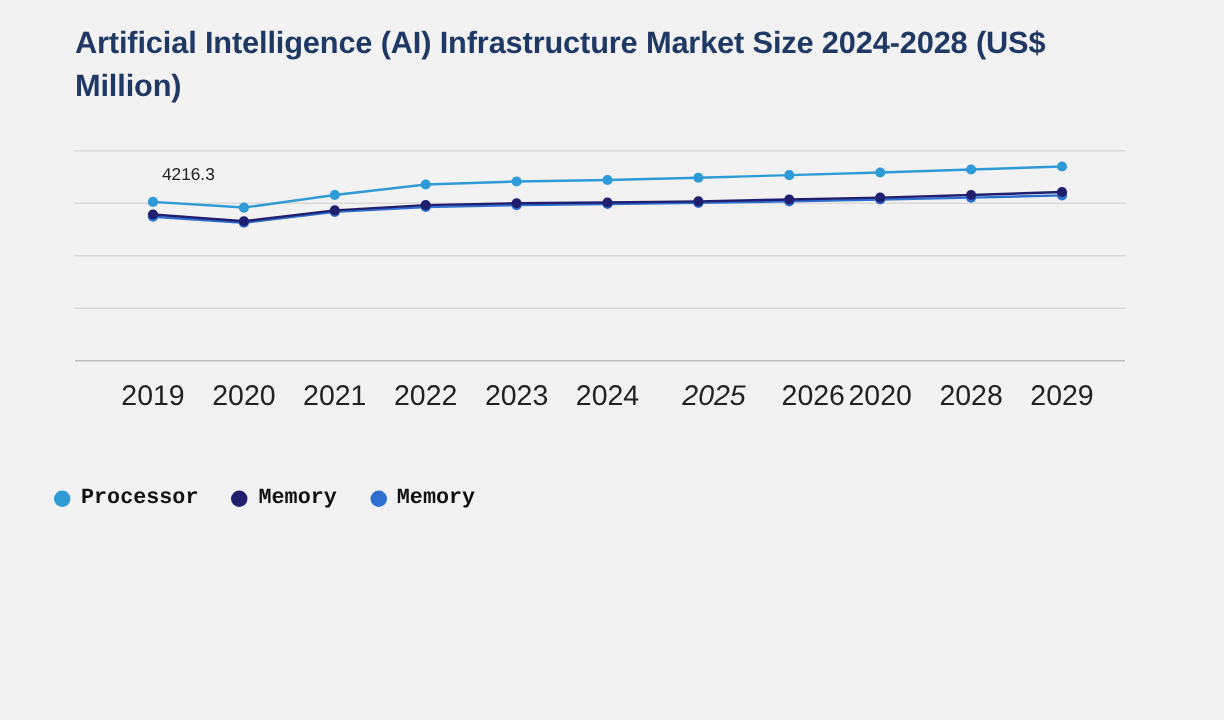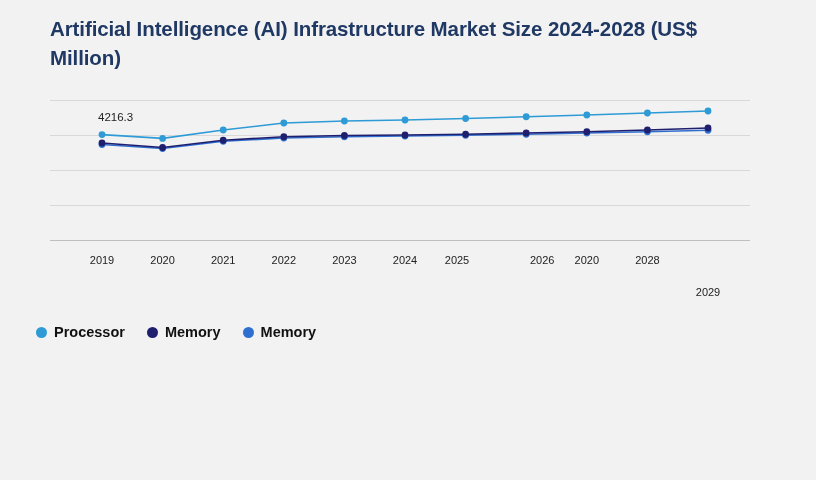--- a/index.html
+++ b/index.html
@@ -165,7 +165,7 @@
         <circle cx="658" cy="11" r="3.4" fill="#2e9bd6"></circle>
       </svg>
     <div id="labels-layer">
-        <div class="datalabel" style="left: 48px; top: 10.5925px;">4216.3</div>
+        <div class="datalabel" style="left: 58px; top: 10.5925px;">4216.3</div>
       </div>
   </div>
 

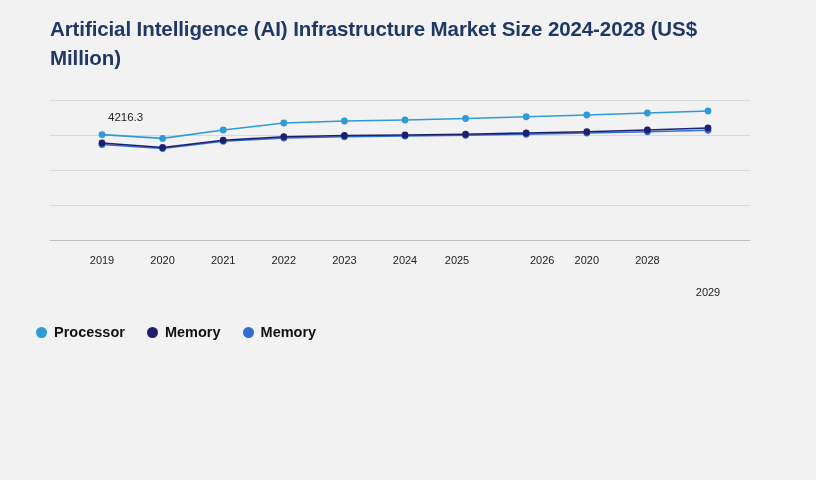--- a/index.html
+++ b/index.html
@@ -71,7 +71,7 @@
     position: absolute;
     top: 0;
     transform: translateX(-50%);
-    font-size: 11px;
+    font-size: 19px;
     color: #222222;
     white-space: nowrap;
   }

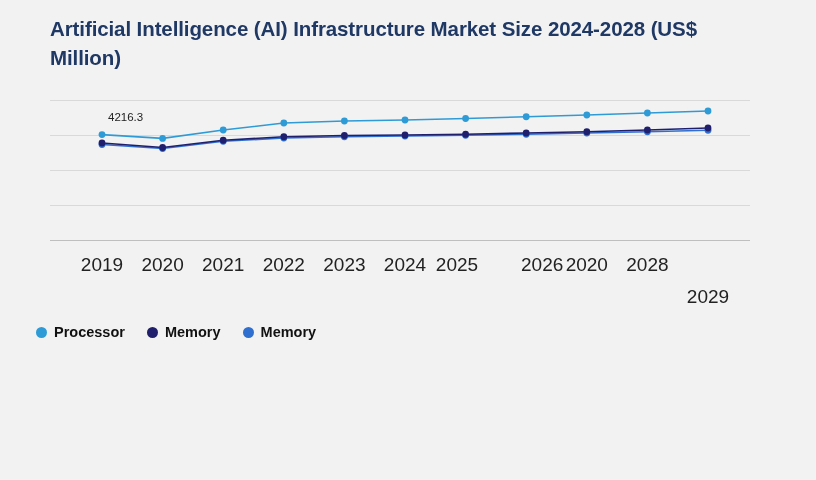--- a/index.html
+++ b/index.html
@@ -176,7 +176,7 @@
       <div class="xlabel" style="left: 233.8px;">2022</div>
       <div class="xlabel" style="left: 294.4px;">2023</div>
       <div class="xlabel" style="left: 355px;">2024</div>
-      <div class="xlabel" style="left: 407px;">2025</div>
+      <div class="xlabel" style="left: 426px; font-style: italic;">2025</div>
       <div class="xlabel" style="left: 476.2px; margin-left: 16px;">2026</div>
       <div class="xlabel" style="left: 536.8px;">2020</div>
       <div class="xlabel" style="left: 597.4px;">2028</div>

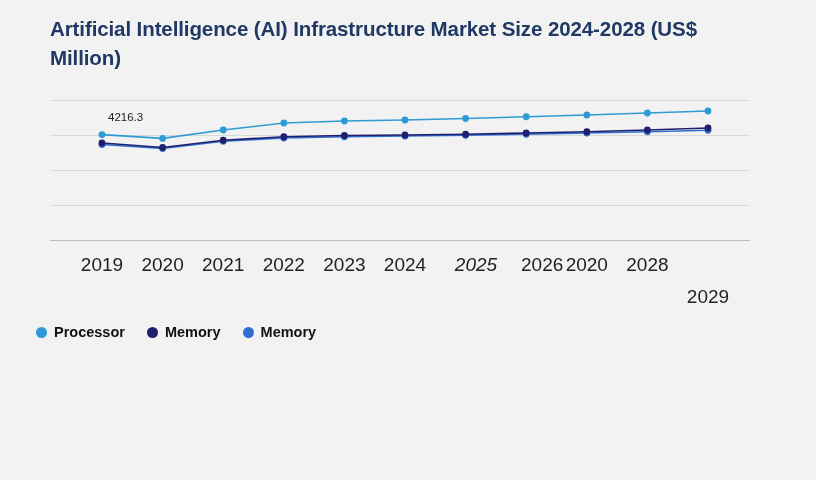--- a/index.html
+++ b/index.html
@@ -180,7 +180,7 @@
       <div class="xlabel" style="left: 476.2px; margin-left: 16px;">2026</div>
       <div class="xlabel" style="left: 536.8px;">2020</div>
       <div class="xlabel" style="left: 597.4px;">2028</div>
-      <div class="xlabel" style="left: 658px; margin-top: 32px;">2029</div>
+      <div class="xlabel" style="left: 658px;">2029</div>
     </div>
 
   <div class="legend" id="legend">

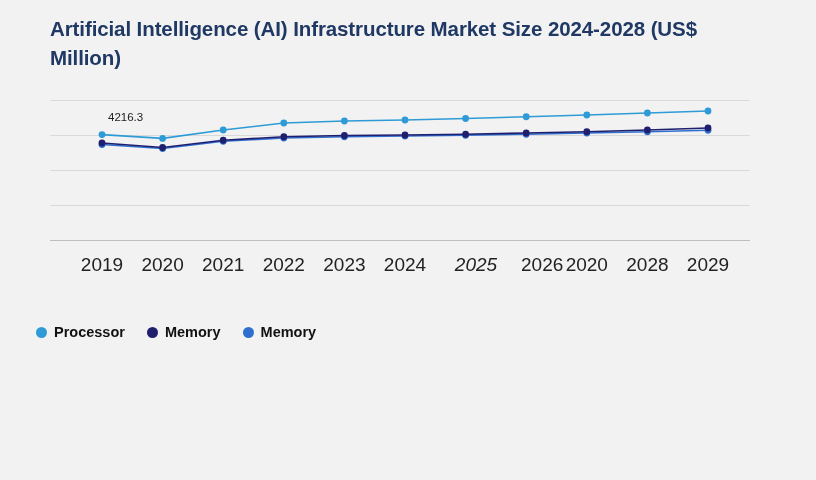--- a/index.html
+++ b/index.html
@@ -87,6 +87,7 @@
     top: 324px;
     display: flex;
     gap: 22px;
+    font-family: Liberation Mono, monospace;
   }
   .legend-item {
     display: flex;

